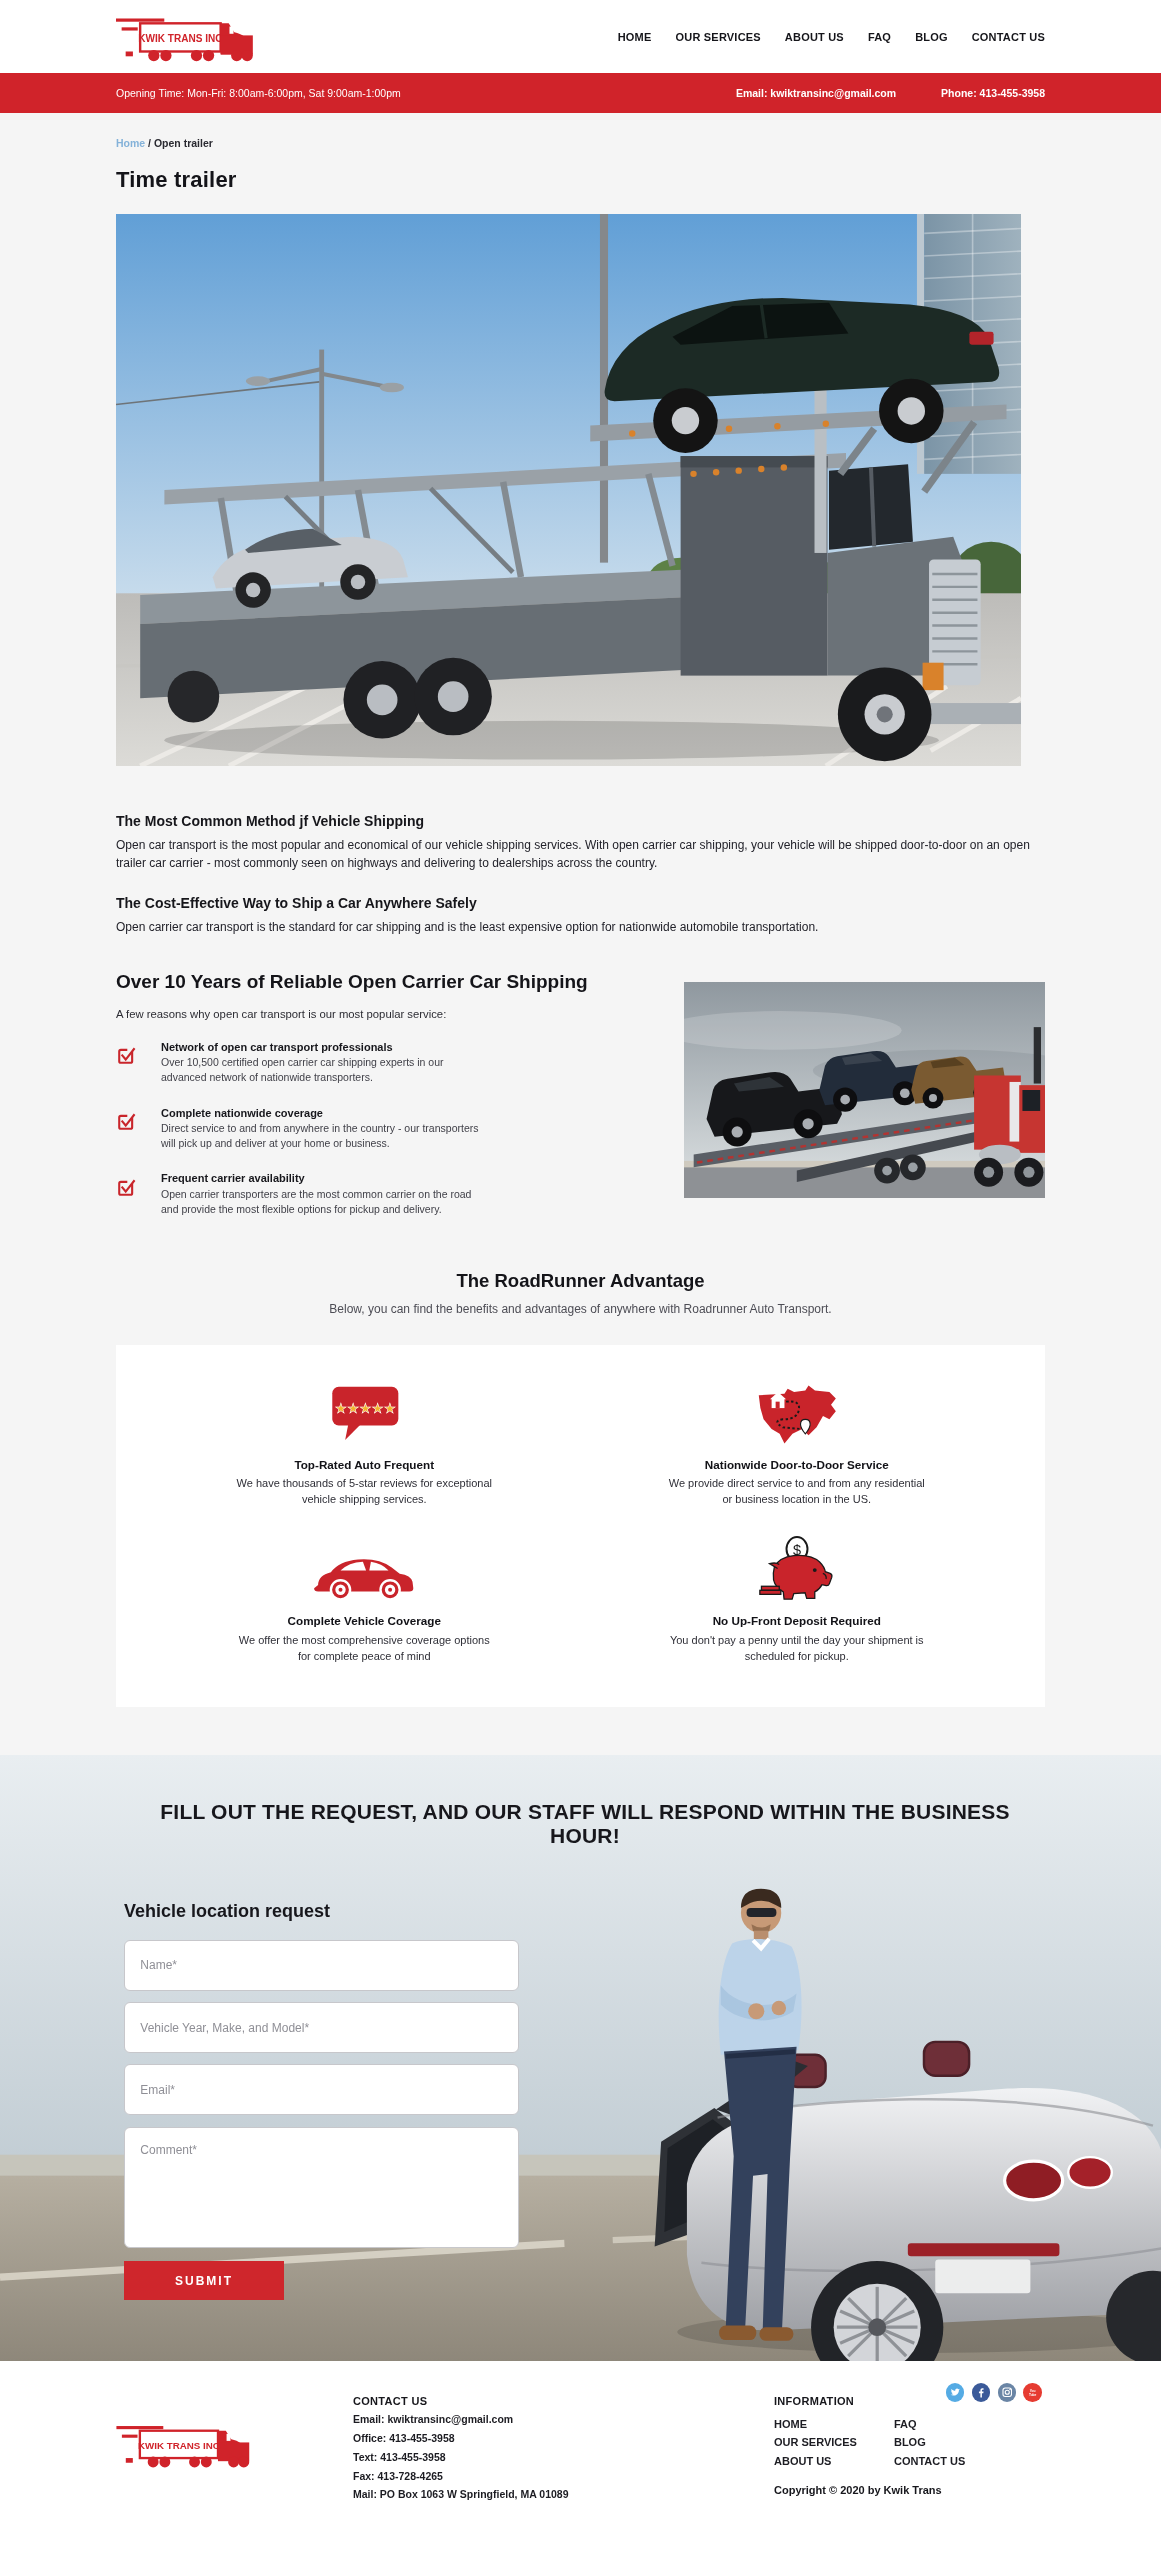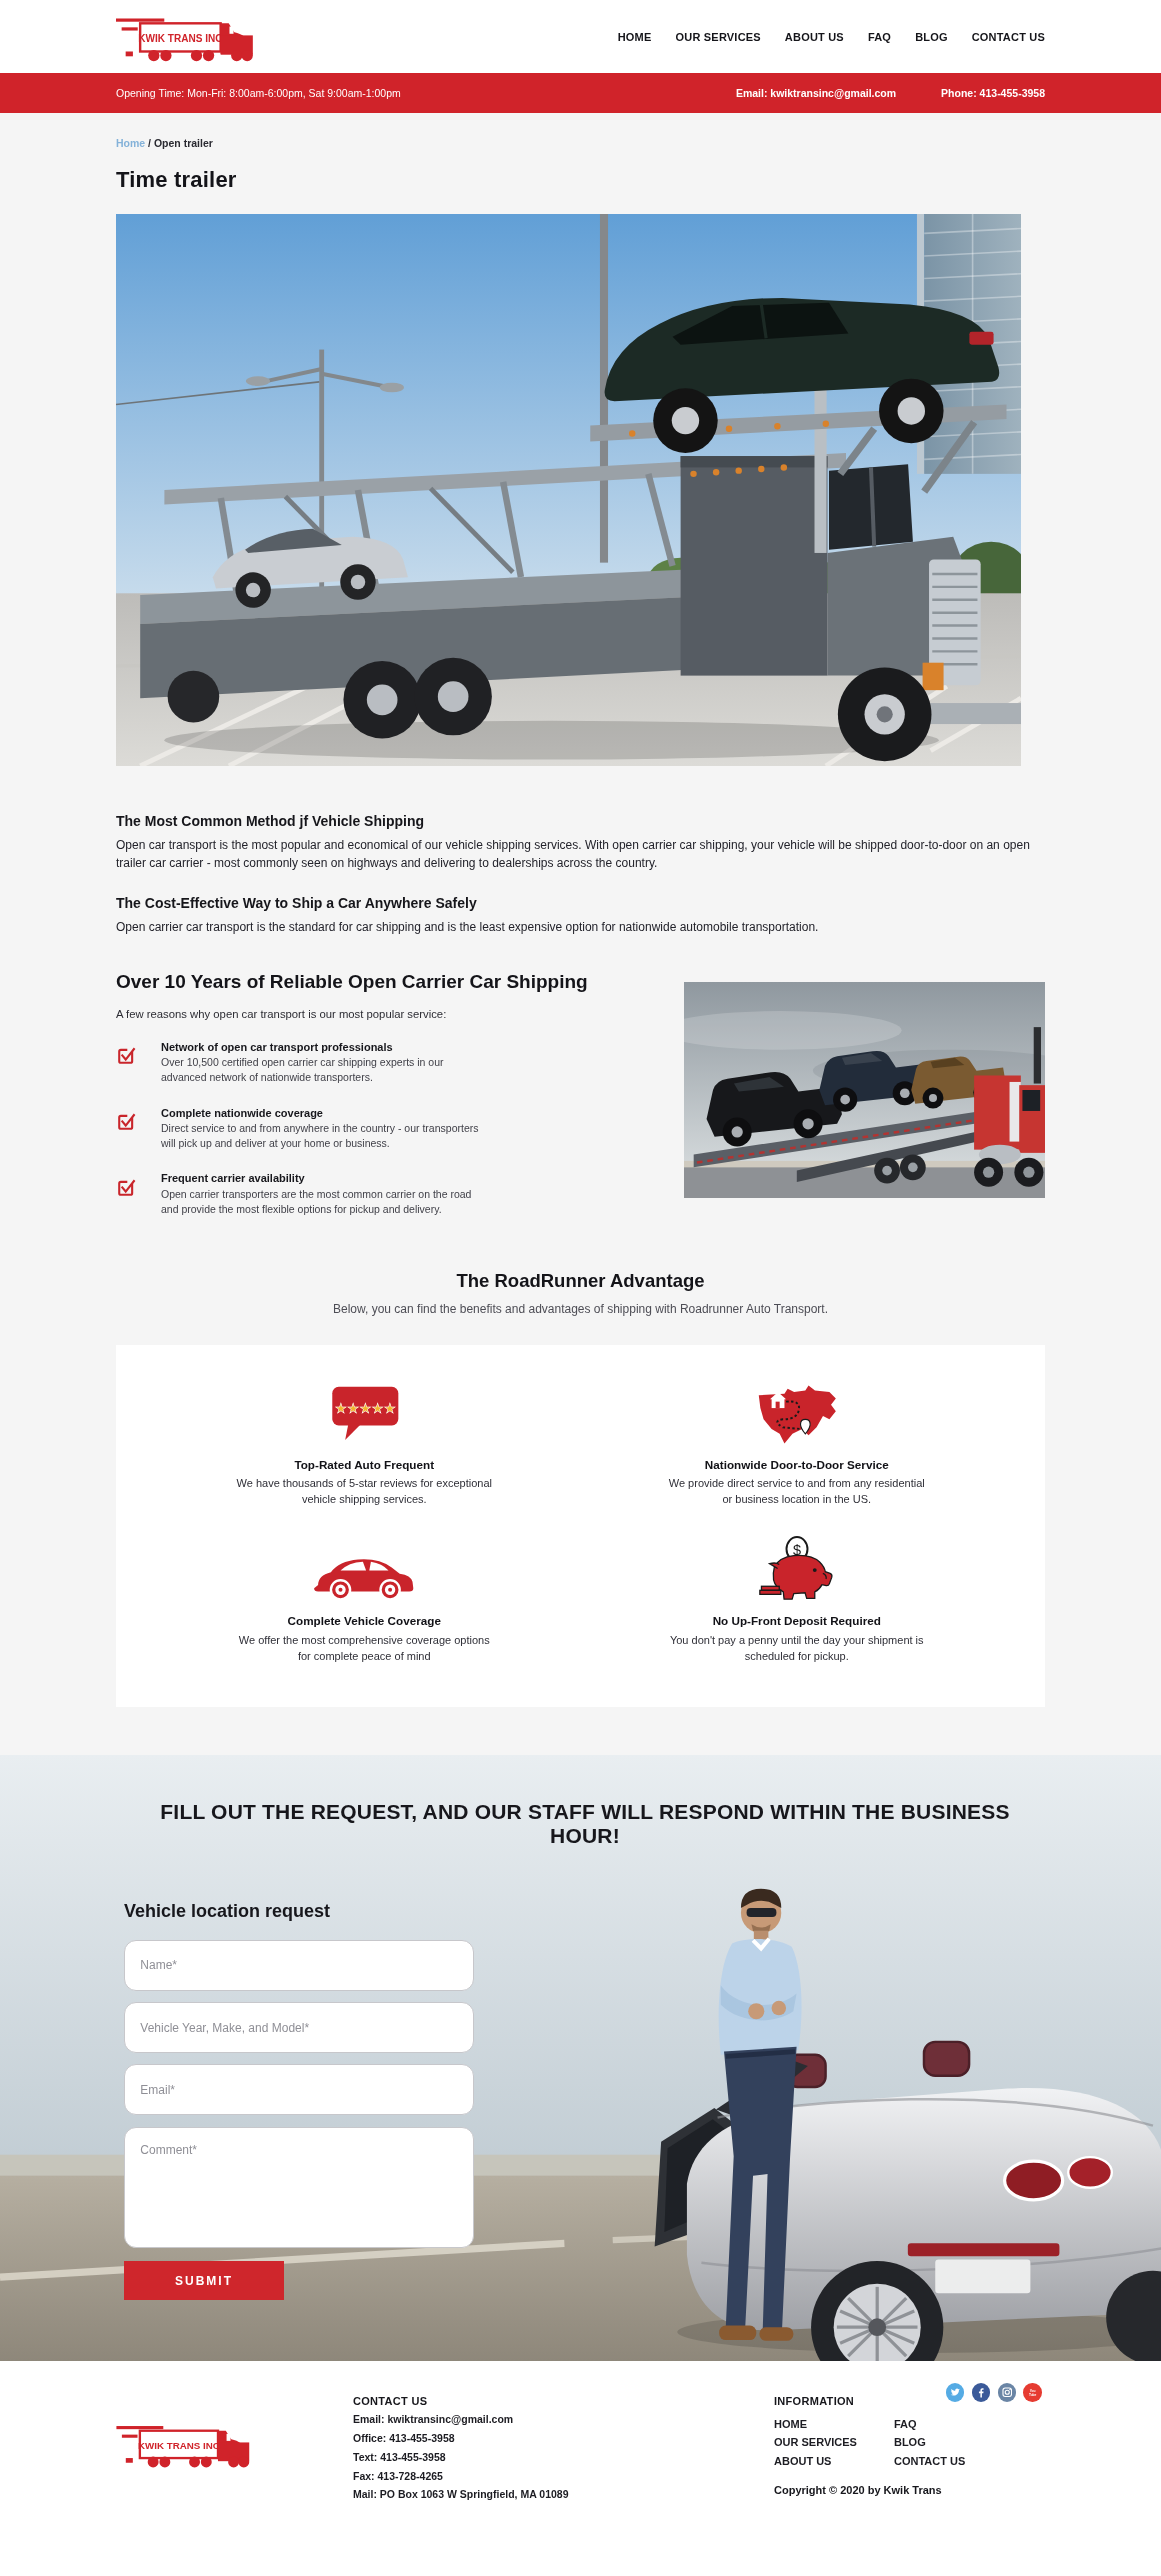--- a/index.html
+++ b/index.html
@@ -391,7 +391,7 @@
     </div>
 
     <h2 class="advantage-head">The RoadRunner Advantage</h2>
-    <div class="advantage-sub">Below, you can find the benefits and advantages of shipping with Roadrunner Auto Transport.</div>
+    <div class="advantage-sub">Below, you can find the benefits and advantages of anywhere with Roadrunner Auto Transport.</div>
 
     <div class="feature-card">
 

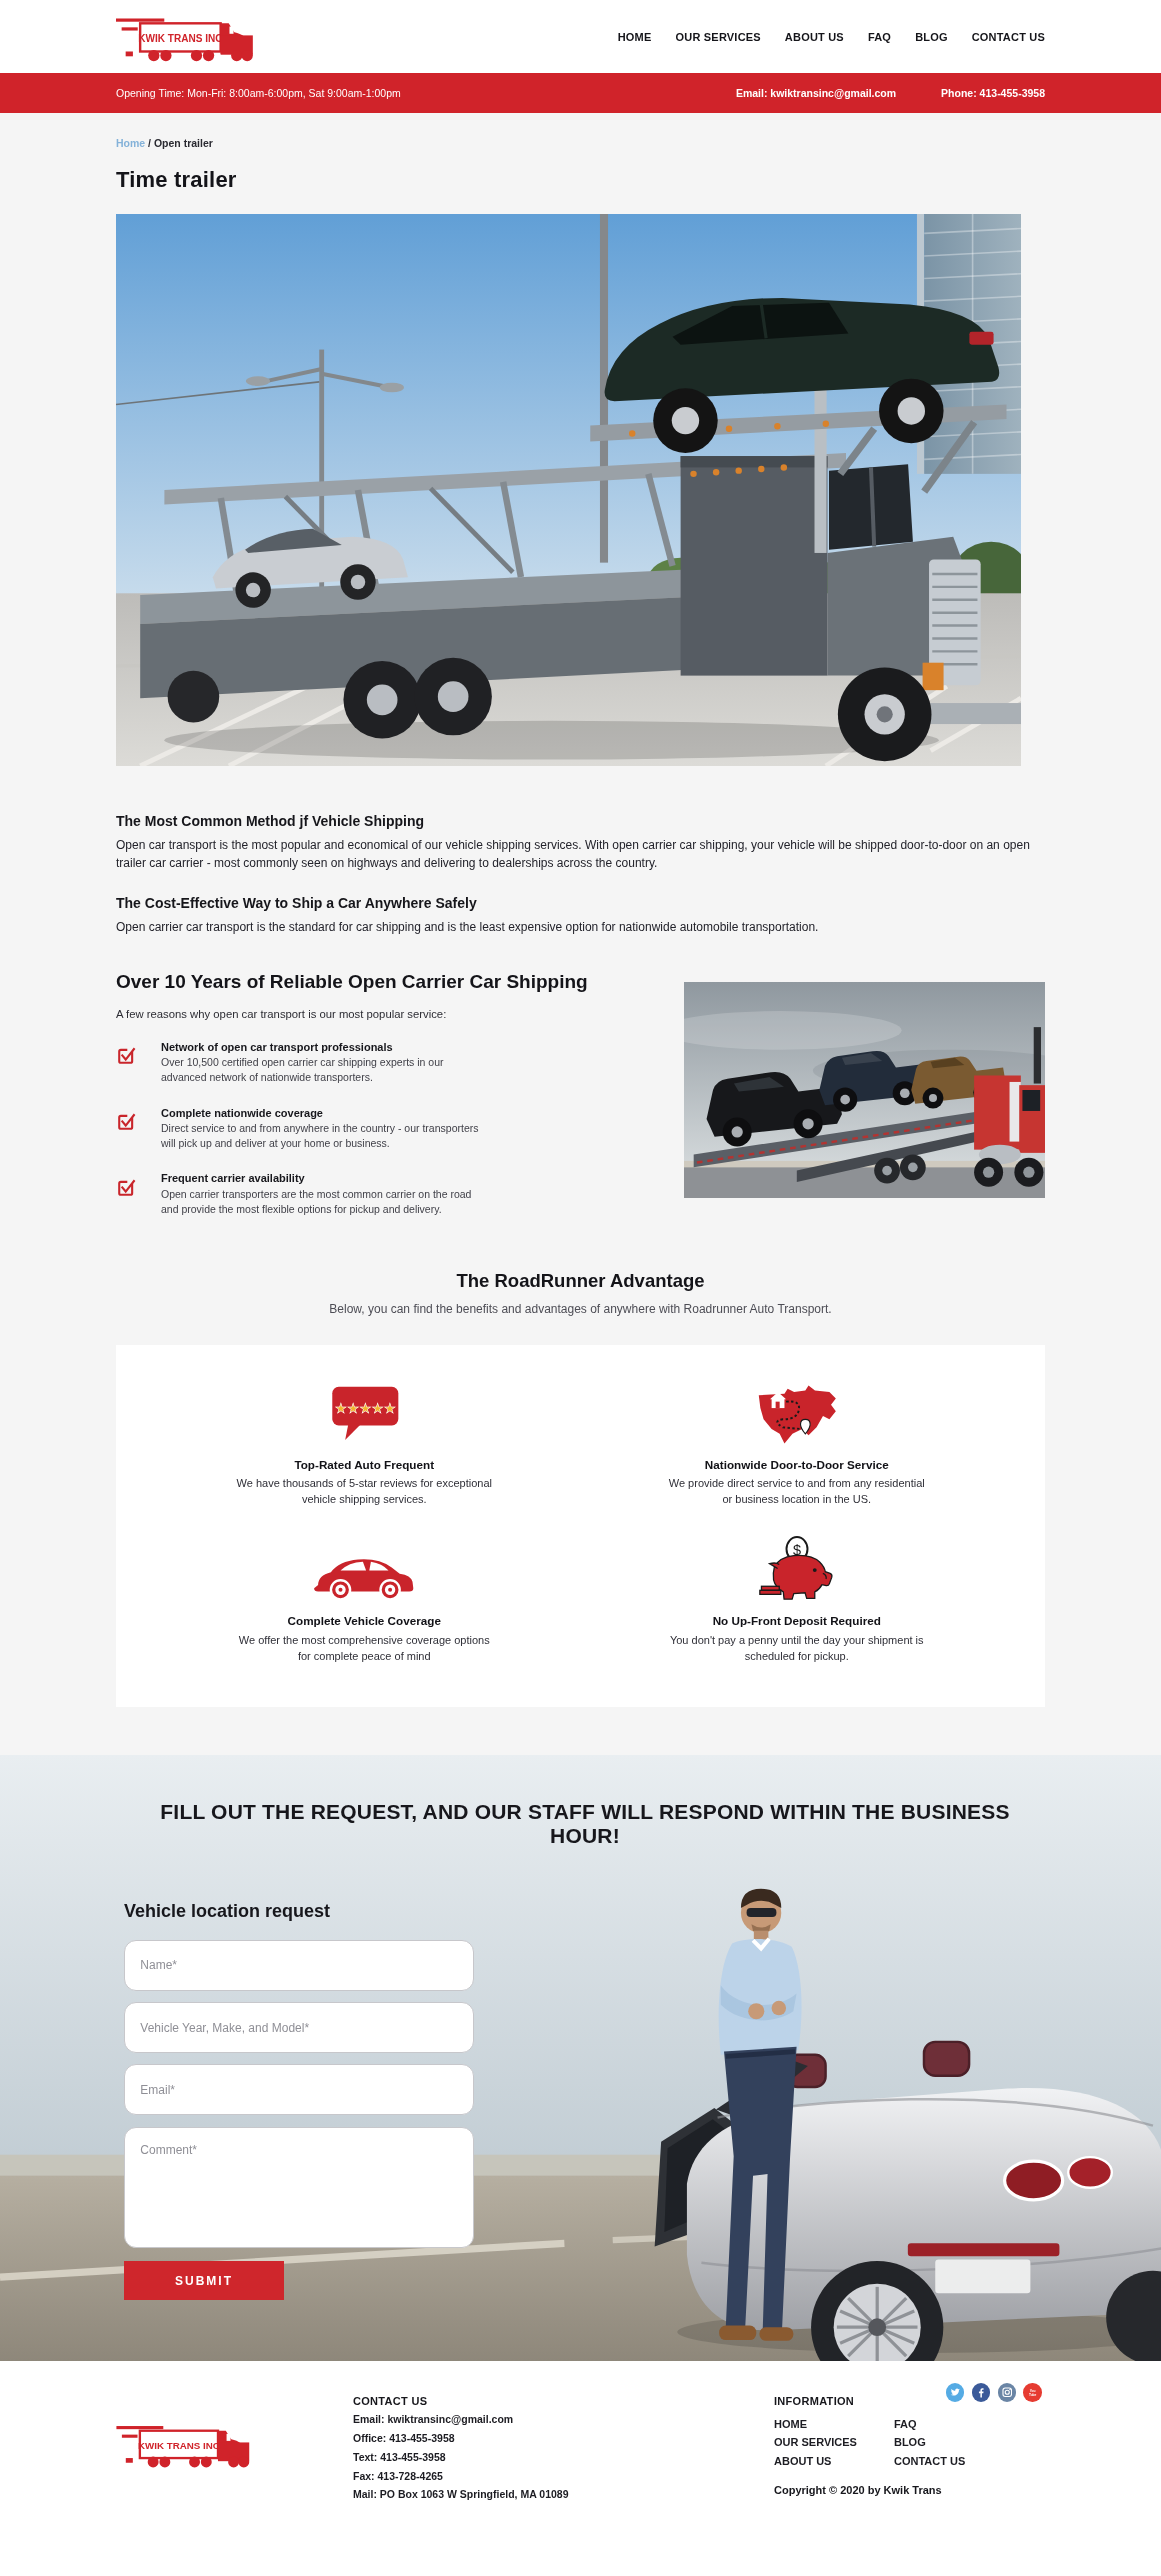--- a/index.html
+++ b/index.html
@@ -67,8 +67,8 @@
   .form-title { margin-top:53px; margin-left:8px; font-size:18px; font-weight:700; color:#17171c; }
   .request-form { margin-top:18px; margin-left:8px; width:369px; }
   .request-form input, .request-form textarea {
-    display:block; width:350px; background:#ffffff; border:0.8px solid #c7c7cb;
-    border-radius:12px; margin-bottom:11.3px; padding:0 15.3px; font-size:12px;
+    display:block; width:395px; background:#ffffff; border:0.8px solid #c7c7cb;
+    border-radius:6px; margin-bottom:11.3px; padding:0 15.3px; font-size:12px;
     font-family:"Liberation Sans", sans-serif; color:#333; }
   .request-form input { height:51px; }
   .request-form textarea { height:121px; padding-top:15.3px; resize:none; }

